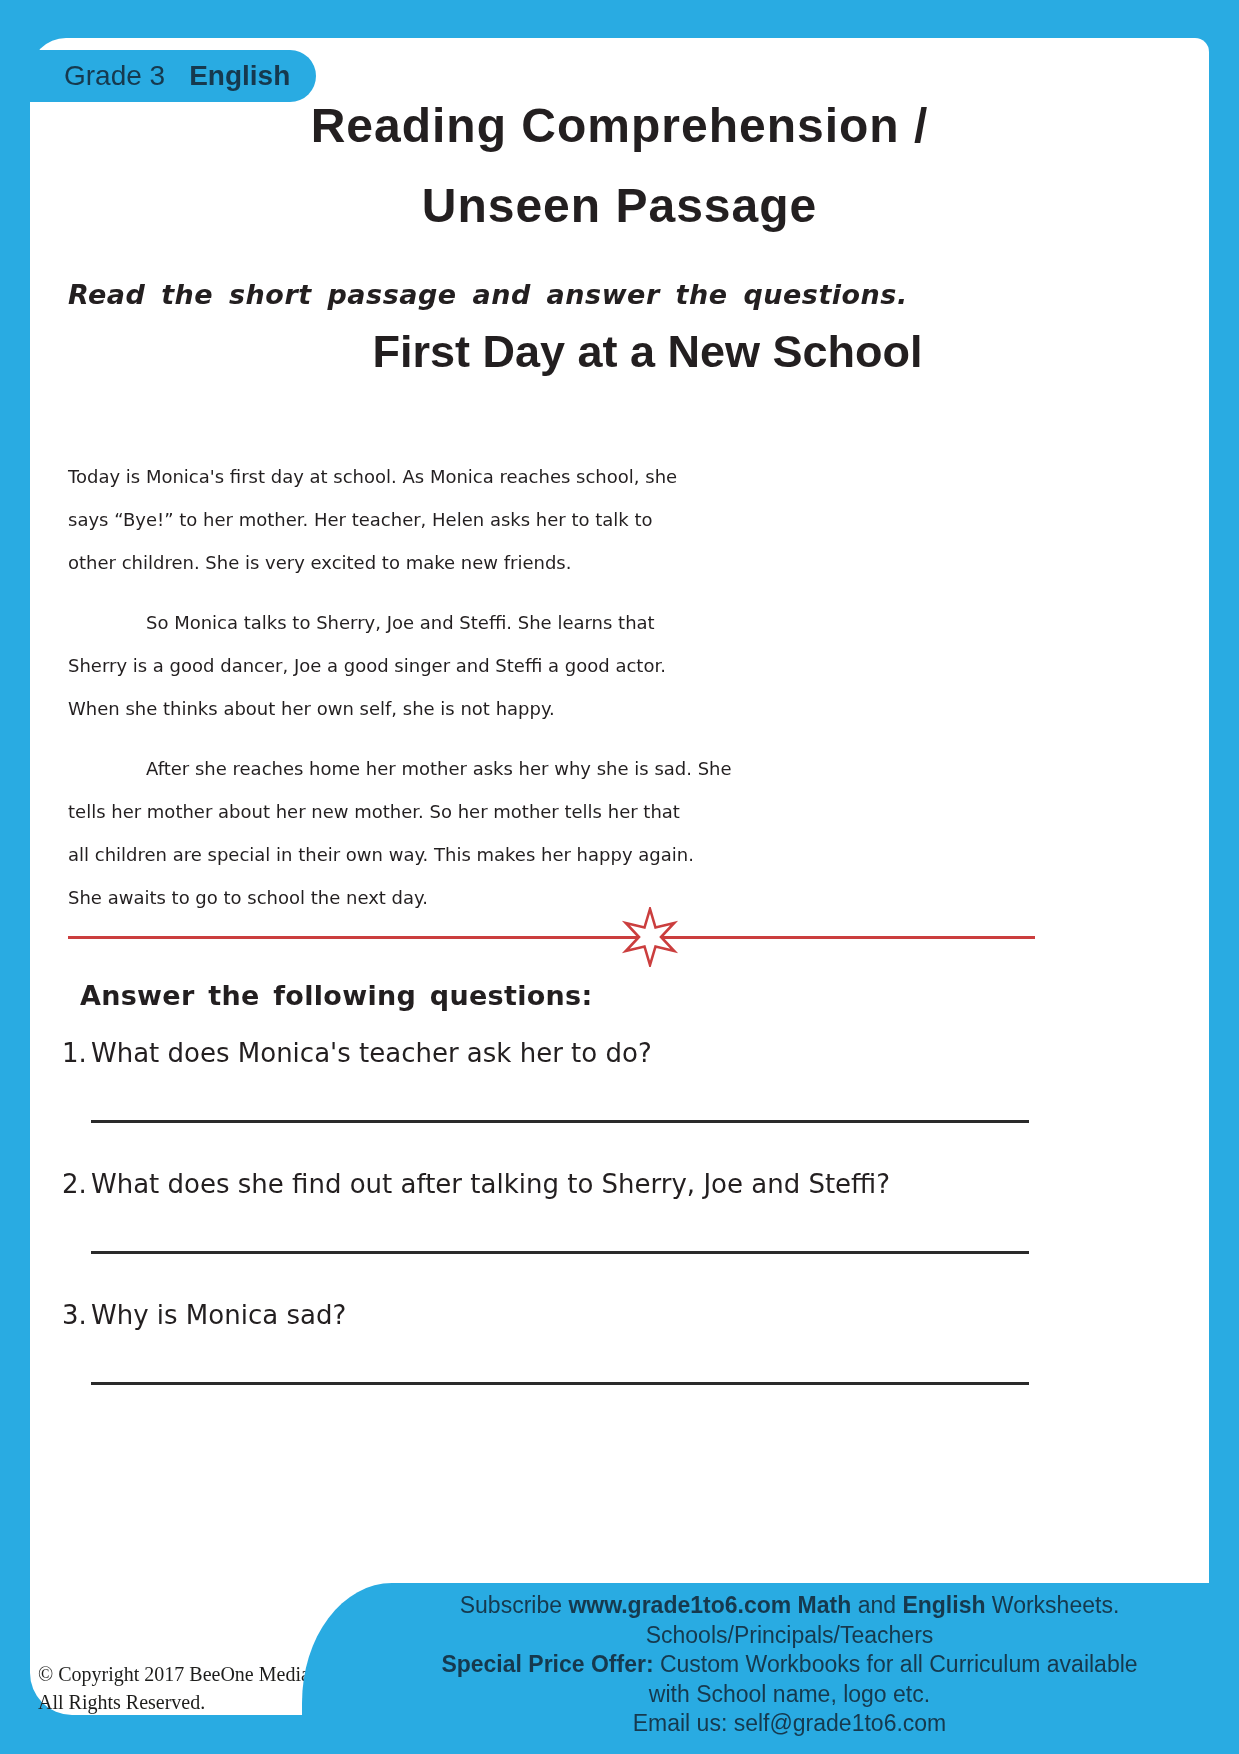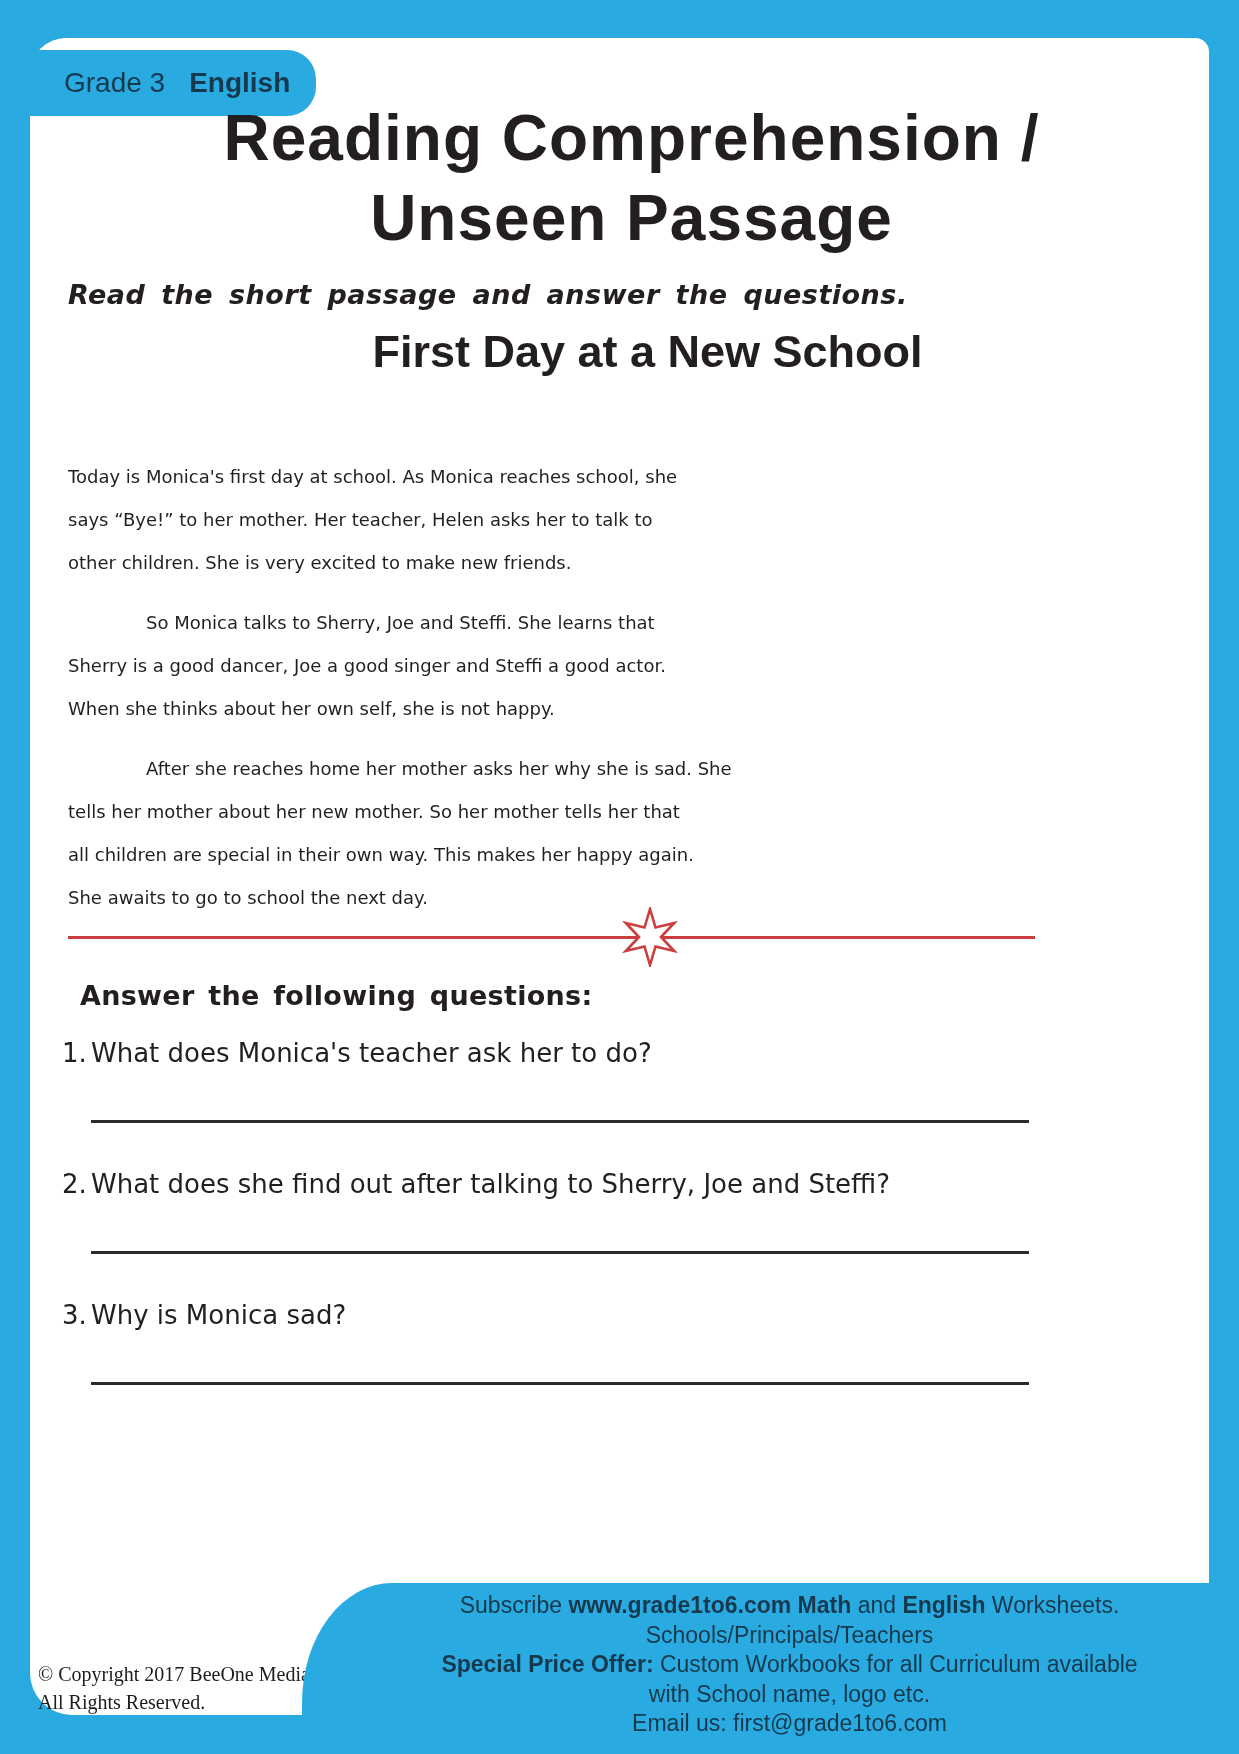--- a/index.html
+++ b/index.html
@@ -18,7 +18,7 @@
   }
   
   .badge{
-    position:absolute;left:0;top:12px;height:66px;
+    position:absolute;left:0;top:12px;height:52px;
     background:#29ABE2;
     border-radius:0 29px 29px 0;
     display:flex;align-items:center;

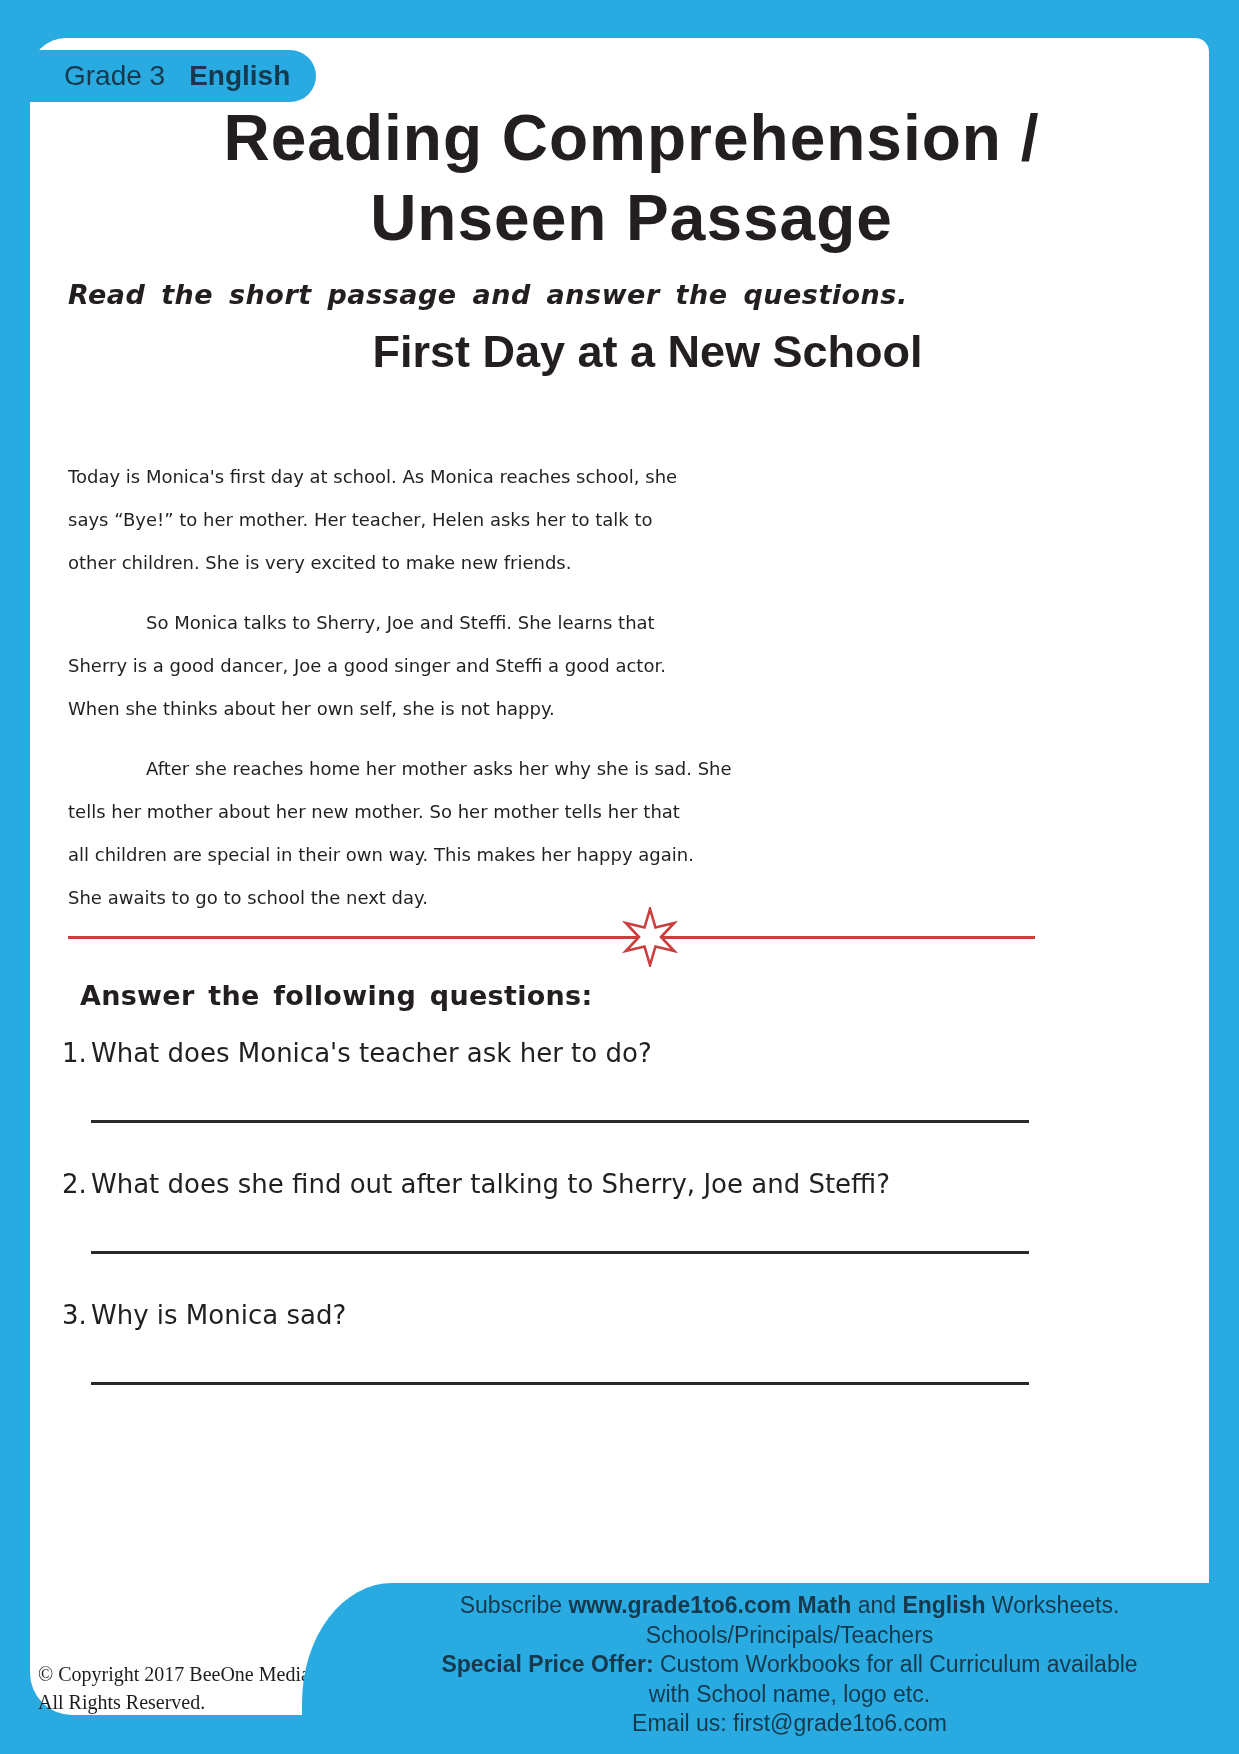--- a/index.html
+++ b/index.html
@@ -30,9 +30,9 @@
   
   .main-title{
     position:absolute;top:48px;left:0;width:100%;
-    text-align:center;margin:12px;
+    text-align:center;margin:0;
     font-family:"Liberation Sans",sans-serif;
-    font-weight:bold;font-size:64px;line-height:80px;
+    font-weight:bold;font-size:48px;line-height:80px;
     color:#231F20;letter-spacing:1px;
   }
   .instruction{

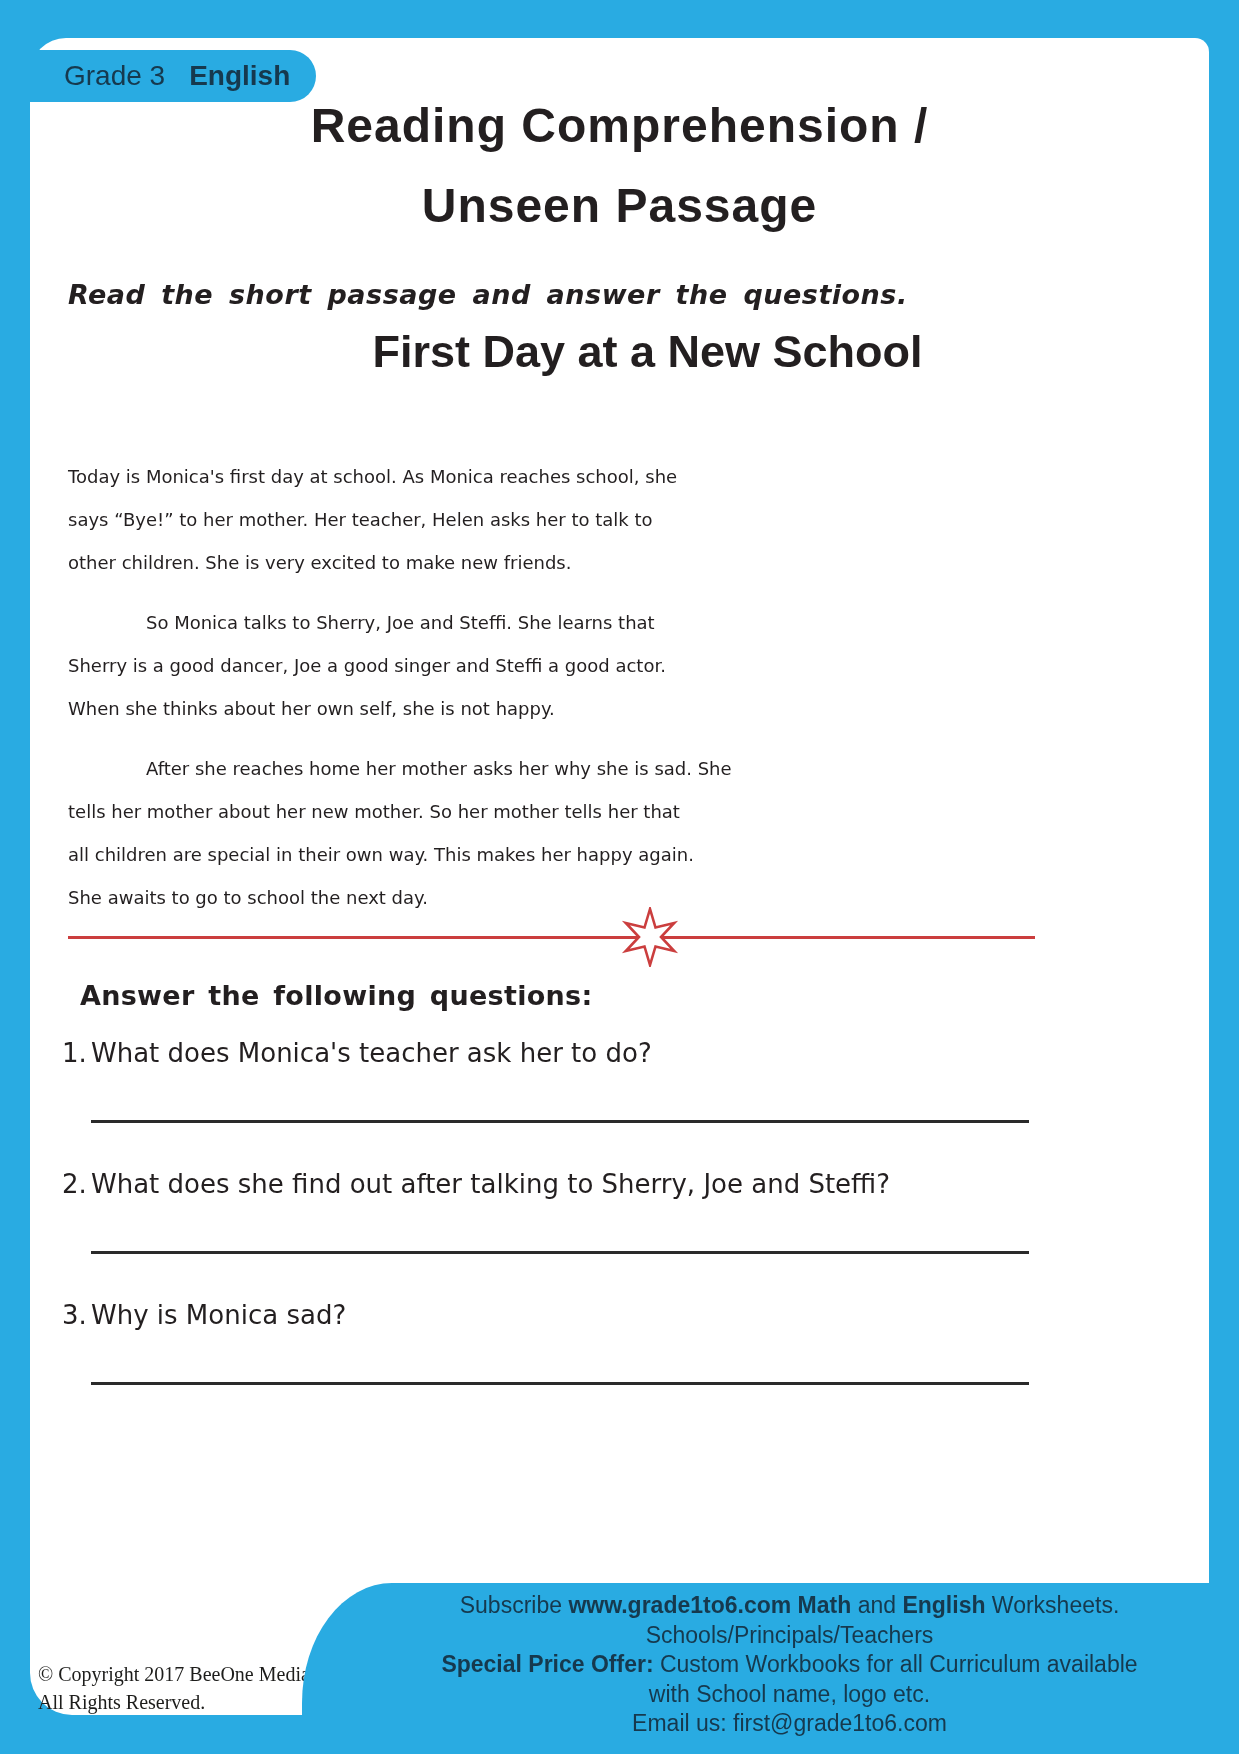--- a/index.html
+++ b/index.html
@@ -155,7 +155,7 @@
       <div><span>Schools/Principals/Teachers</span></div>
       <div><b>Special Price Offer:</b><span> Custom Workbooks for all Curriculum available</span></div>
       <div><span>with School name, logo etc.</span></div>
-      <div><span>Email us: first@grade1to6.com</span></div>
+      <div><span>Email us: self@grade1to6.com</span></div>
     </div>
 </div>
 

